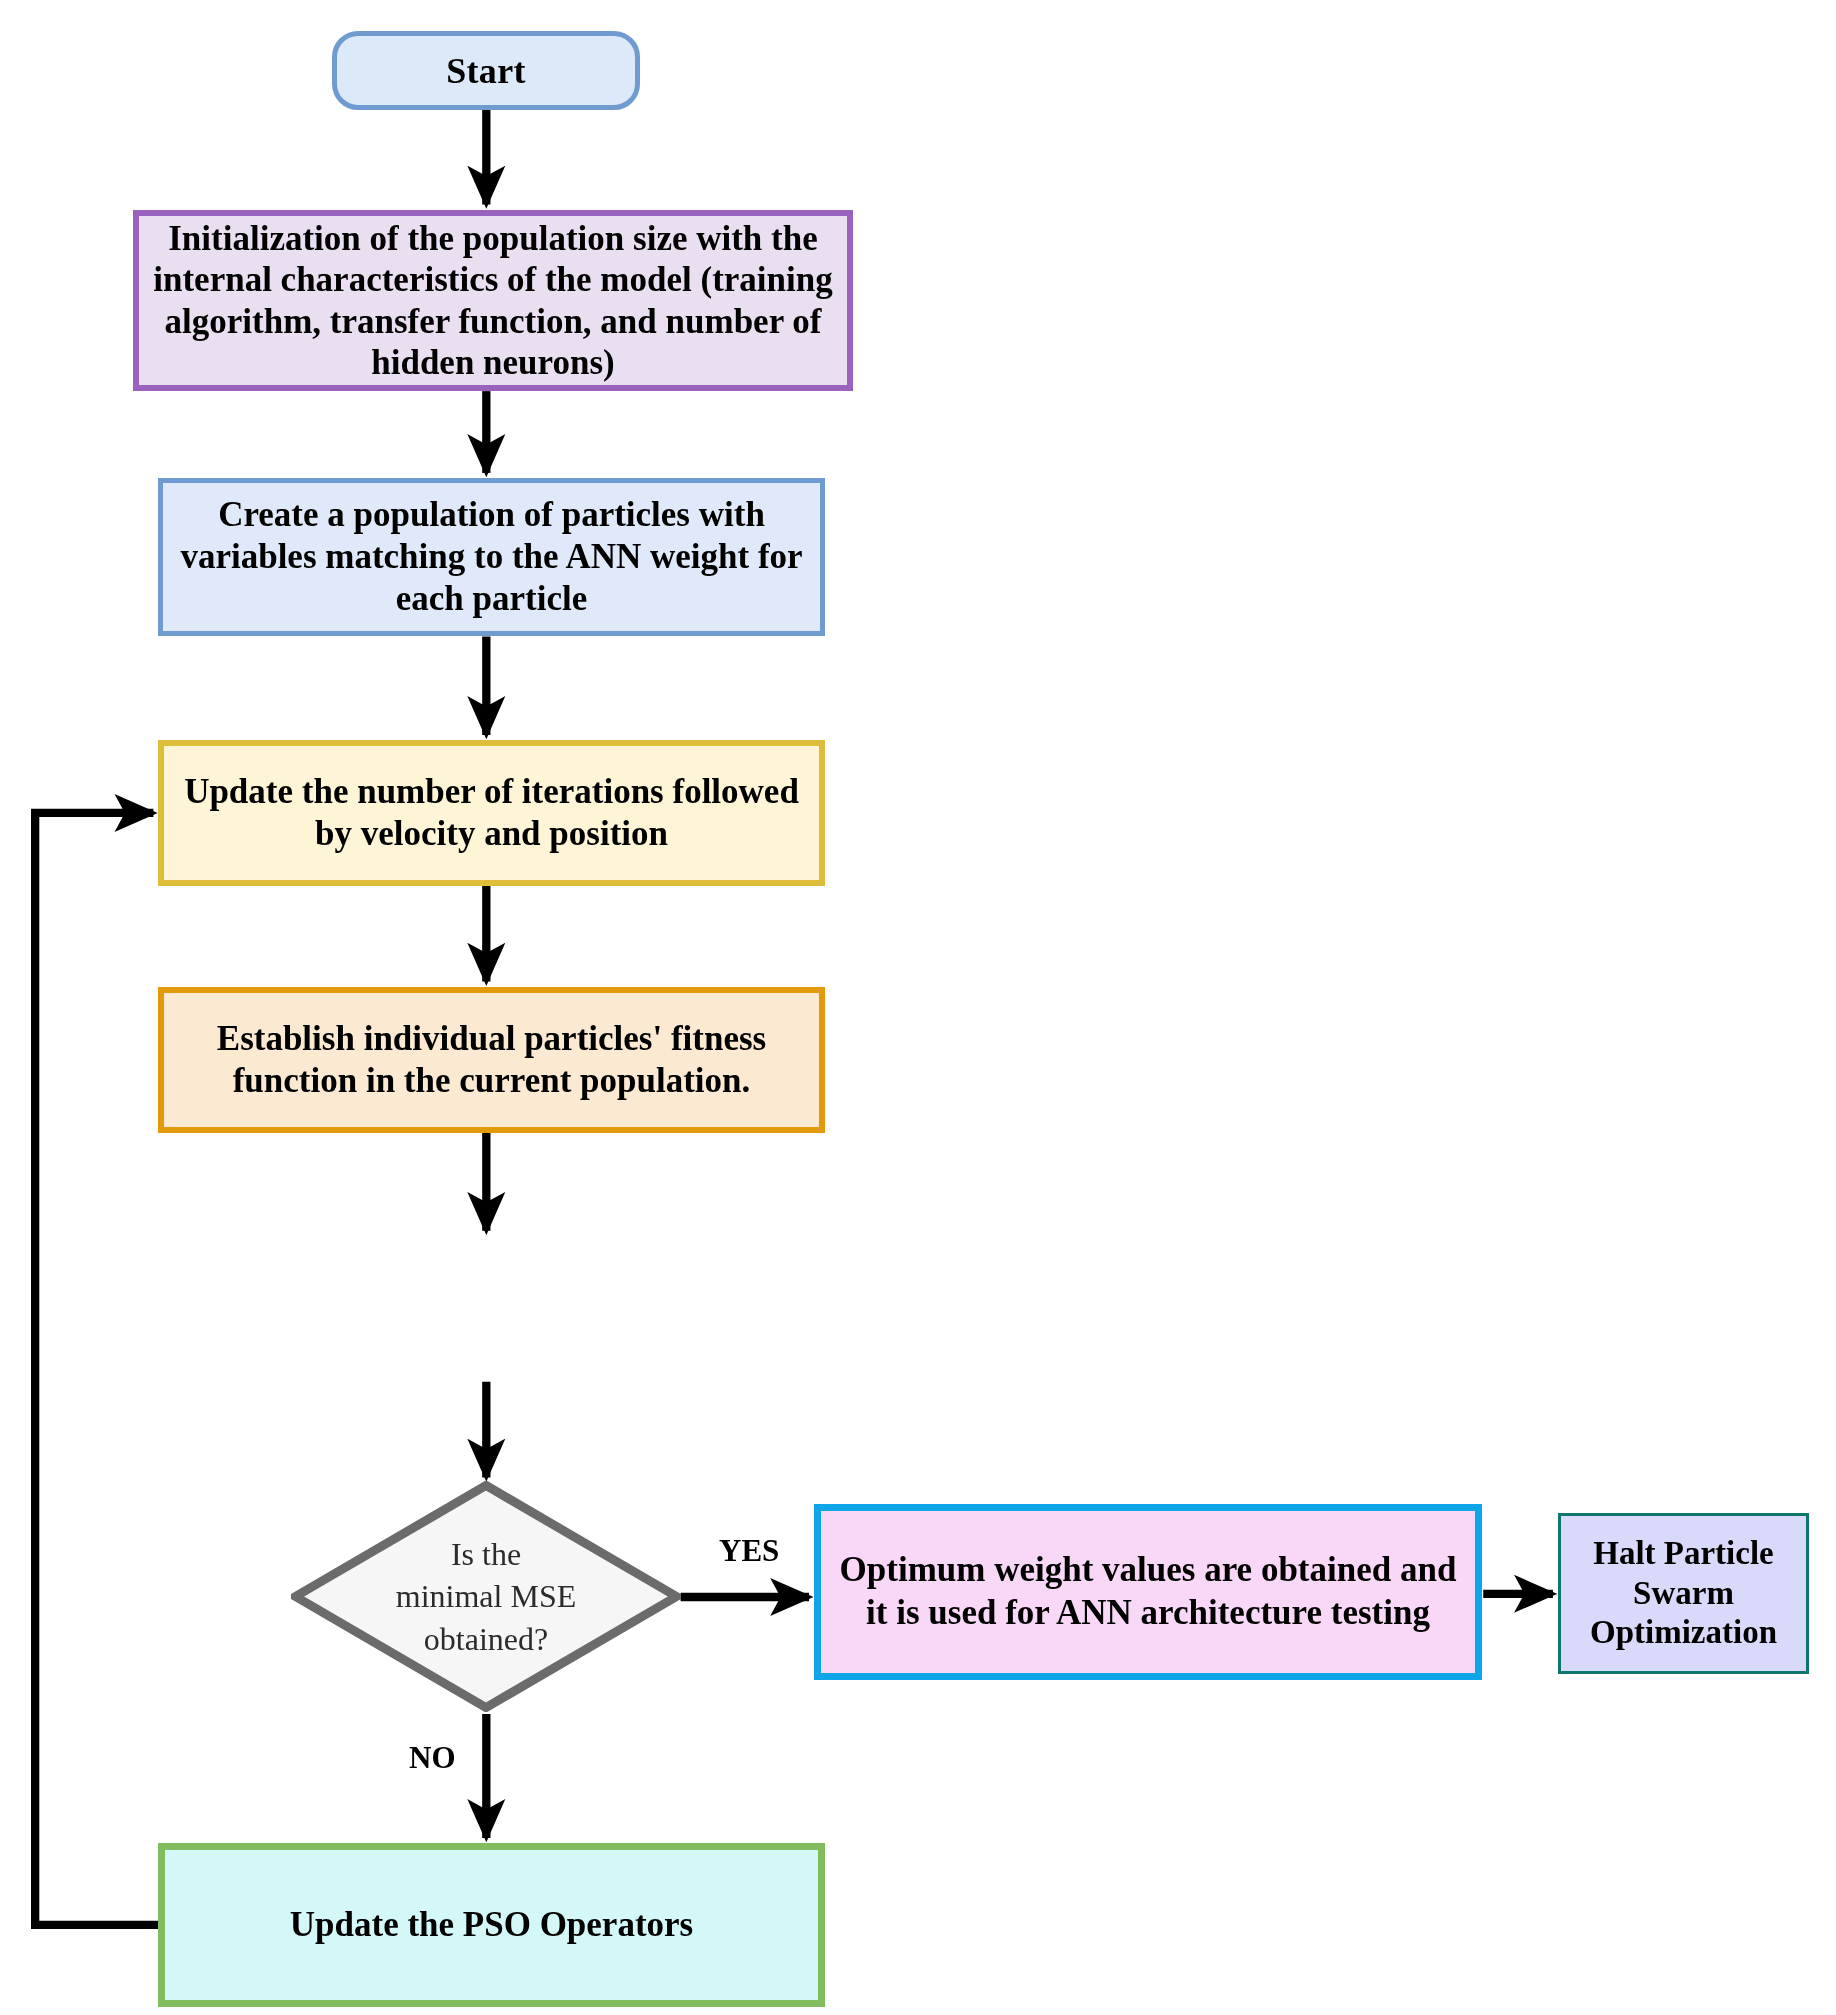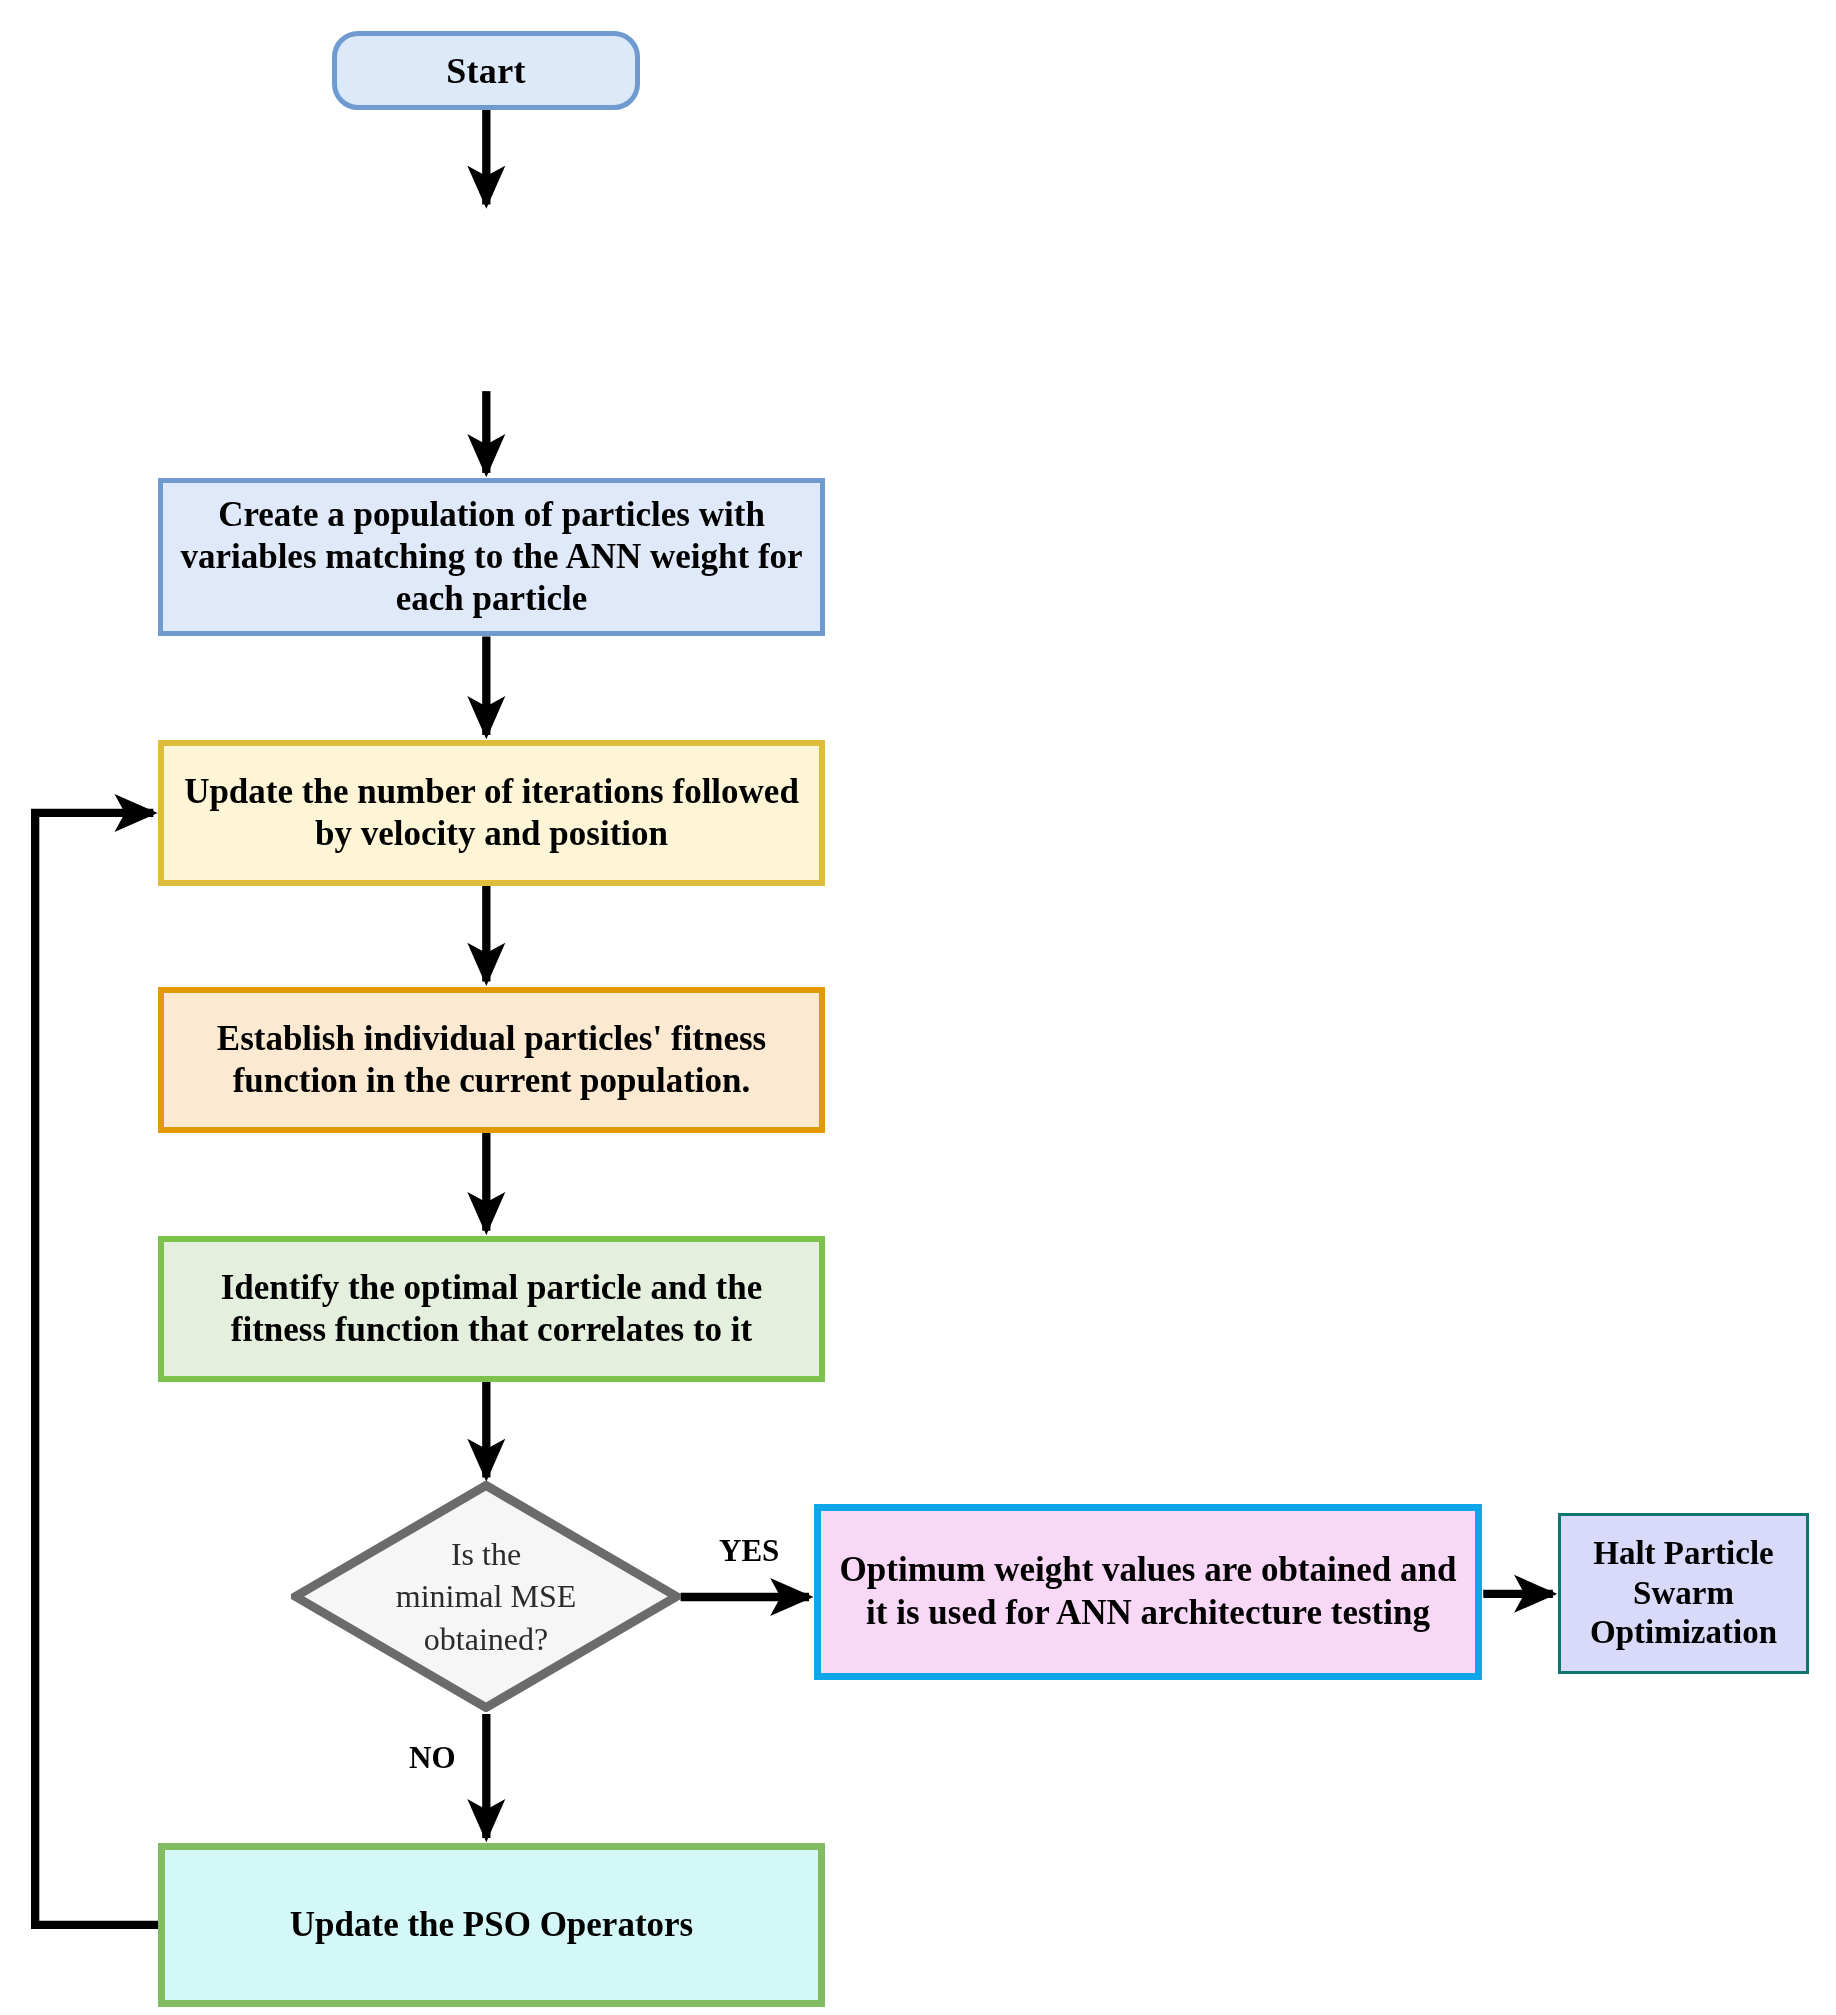--- a/index.html
+++ b/index.html
@@ -209,6 +209,9 @@
     <span class="txt">Start</span>
   </div>
 
+  <div class="node" id="node-init">
+    <span class="txt">Initialization of the population size with the internal characteristics of the model (training algorithm, transfer function, and number of hidden neurons)</span>
+  </div>
 
   <div class="node" id="node-create">
     <span class="txt">Create a population of particles with variables matching to the ANN weight for each particle</span>

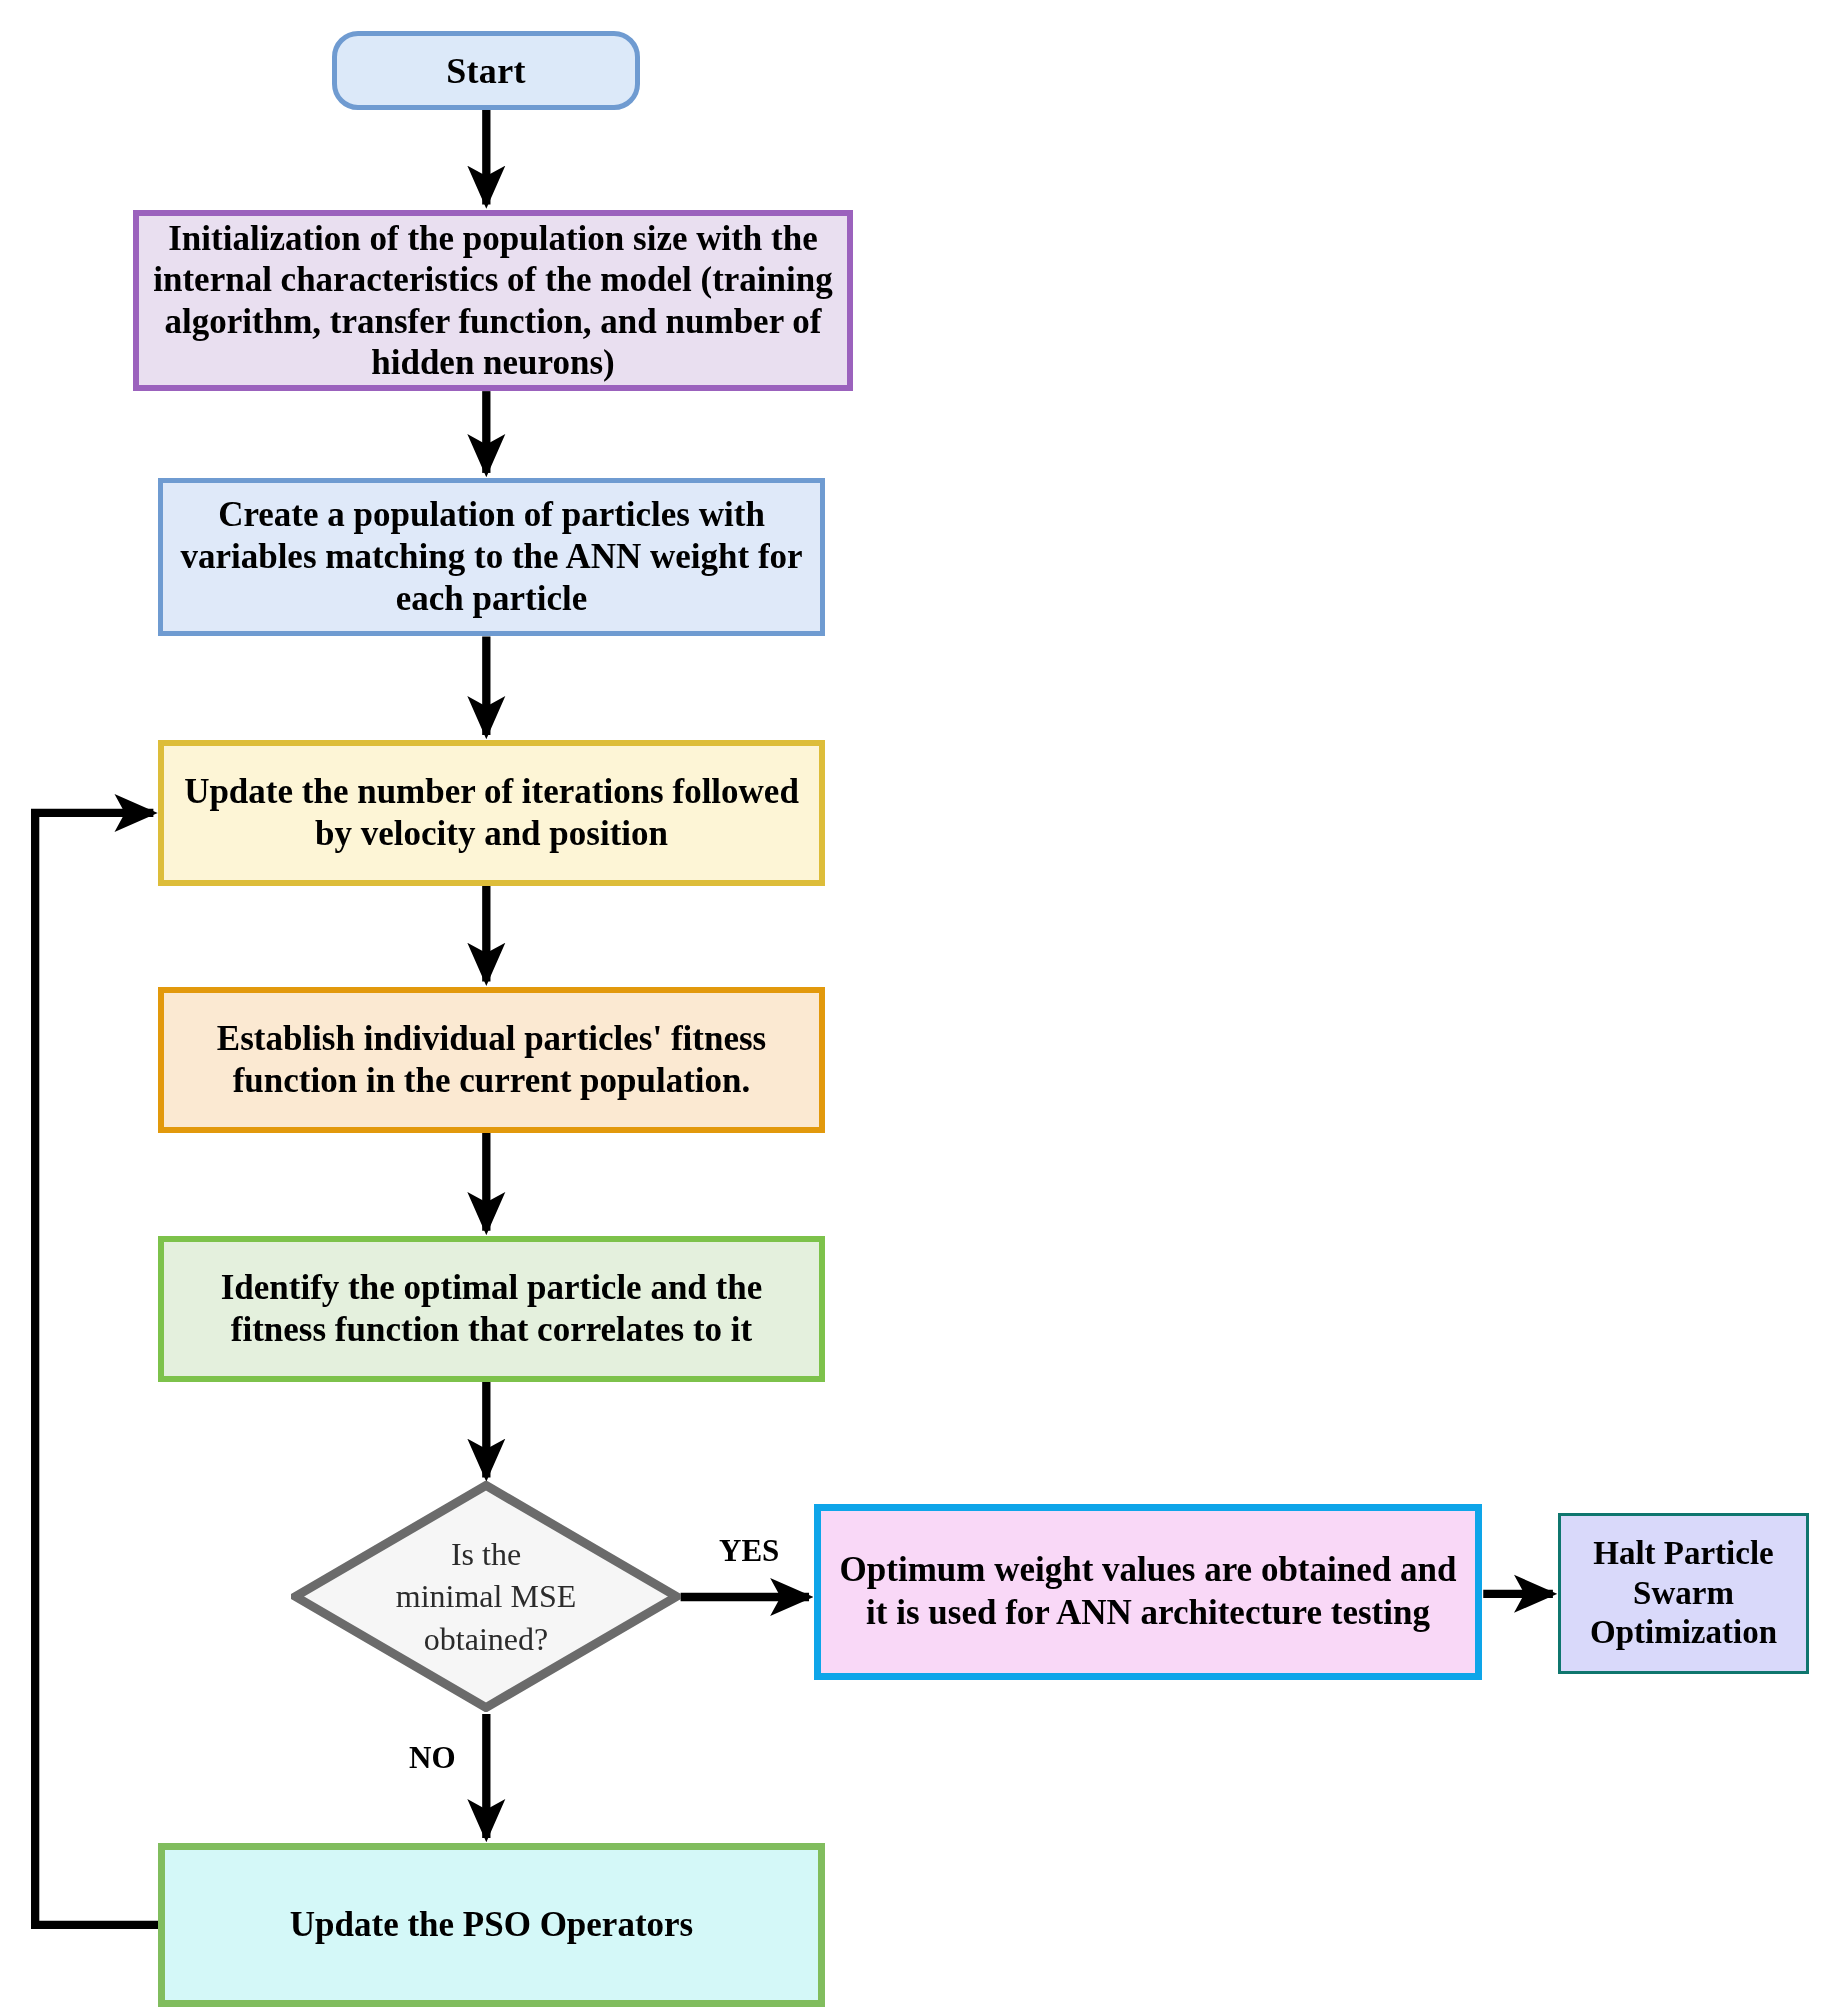--- a/index.html
+++ b/index.html
@@ -225,9 +225,6 @@
     <span class="txt">Establish individual particles' fitness function in the current population.</span>
   </div>
 
-  <div class="node" id="node-identify">
-    <span class="txt">Identify the optimal particle and the fitness function that correlates to it</span>
-  </div>
 
   <div class="node" id="node-decision">
     <svg class="diamond-shape" viewBox="0 0 610 362" preserveAspectRatio="none" xmlns="http://www.w3.org/2000/svg">

